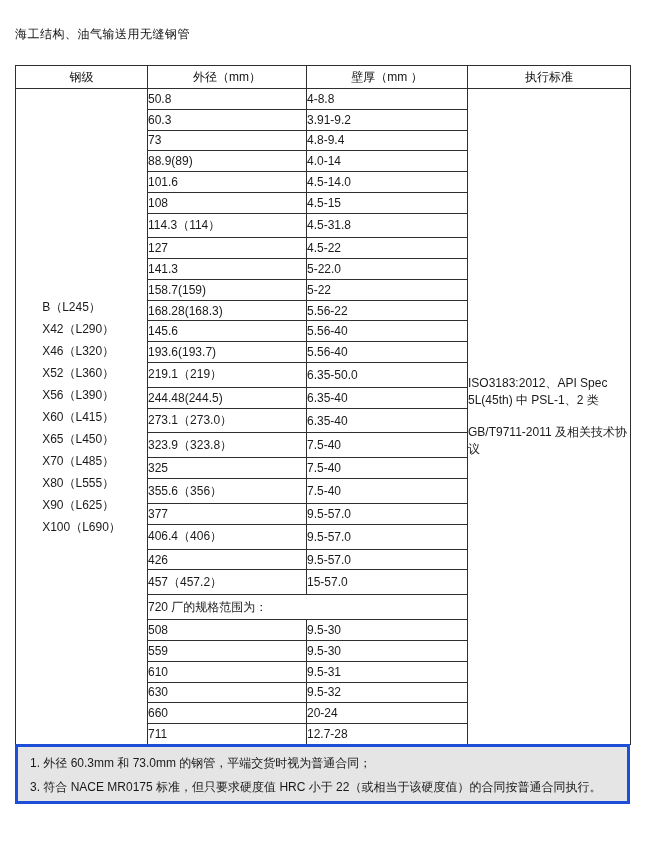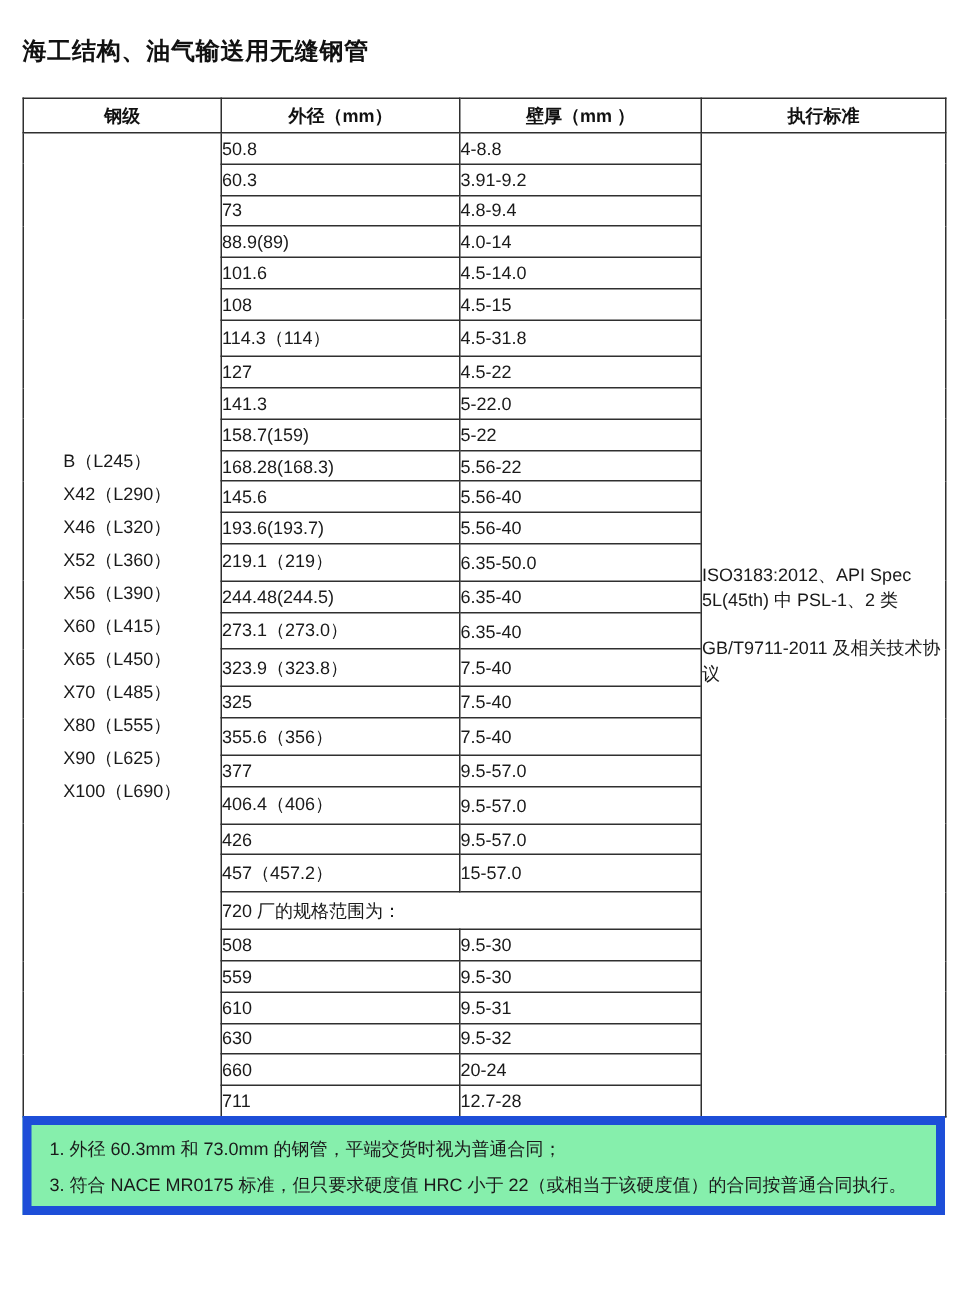--- a/index.html
+++ b/index.html
@@ -22,9 +22,9 @@
   }
   .title {
     margin: 0;
-    font-size: 16px;
+    font-size: 12px;
     line-height: 19px;
-    font-weight: bold;
+    font-weight: normal;
     color: #111111;
     letter-spacing: 0.5px;
   }

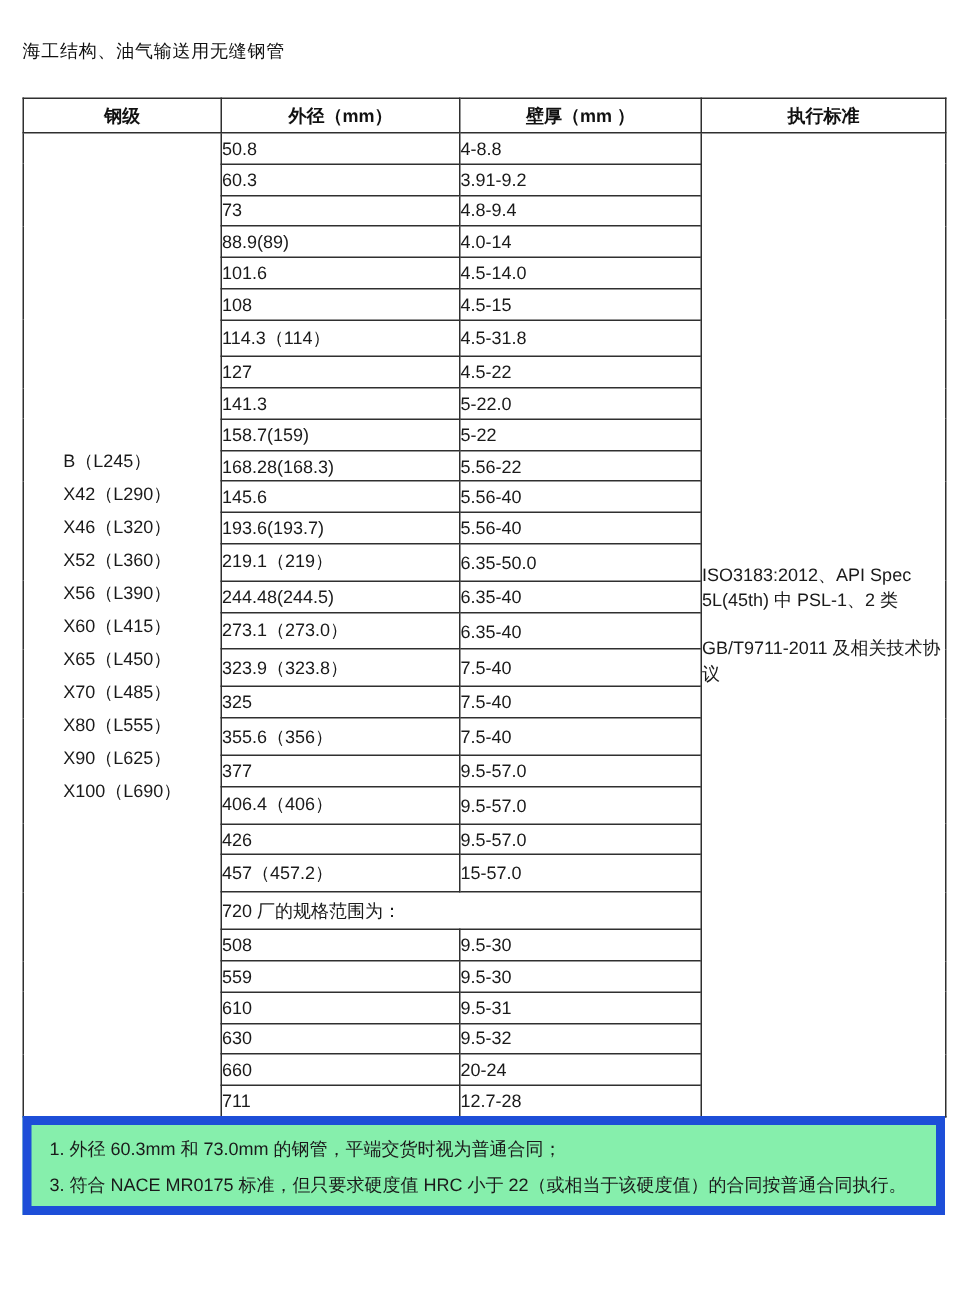--- a/index.html
+++ b/index.html
@@ -45,7 +45,7 @@
   thead th {
     height: 22px;
     font-size: 12.5px;
-    font-weight: bold;
+    font-weight: normal;
     text-align: center;
     vertical-align: middle;
     color: #111111;

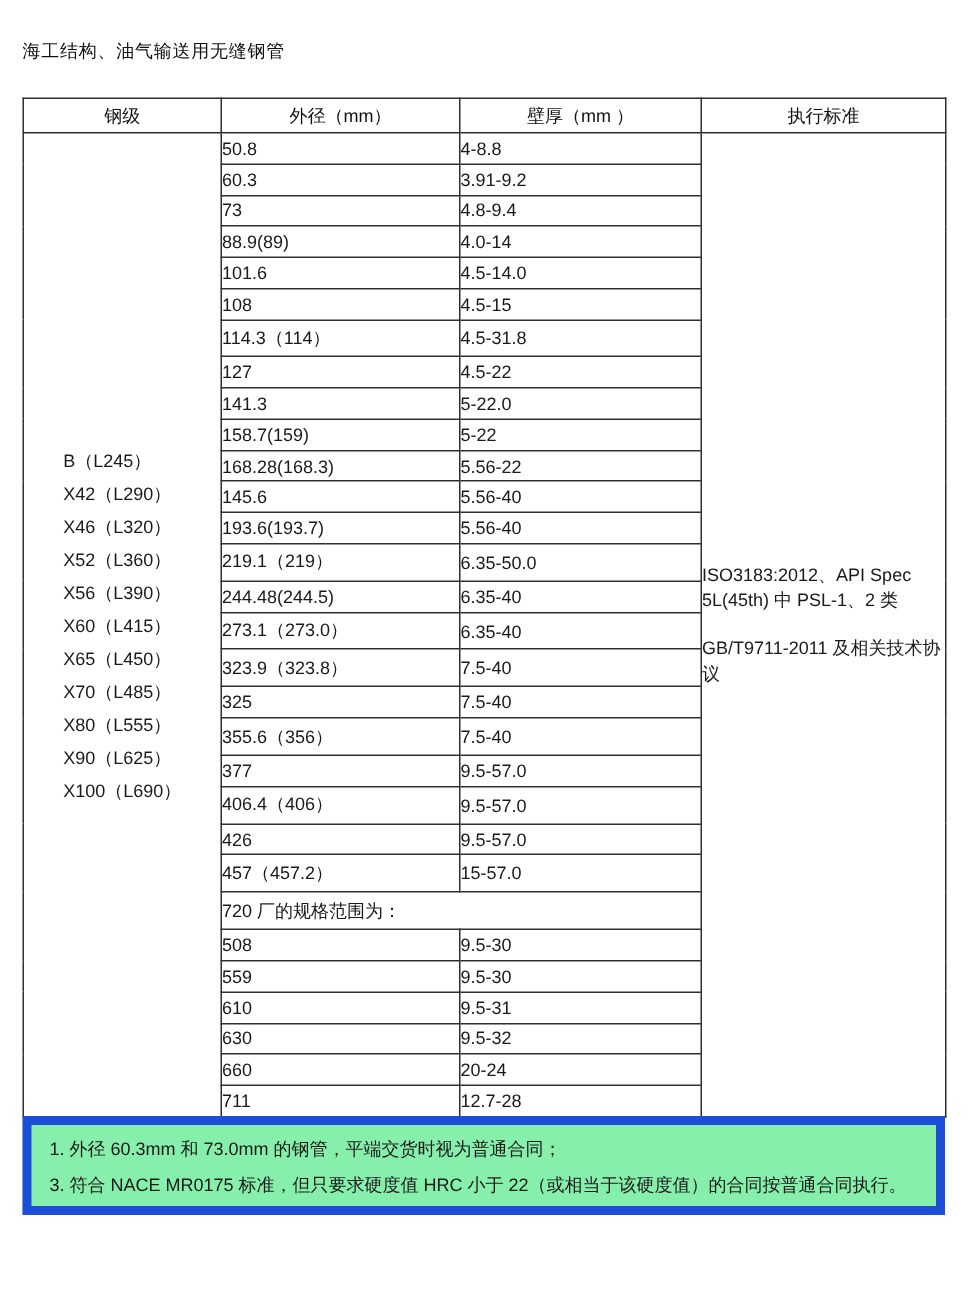--- a/index.html
+++ b/index.html
@@ -84,9 +84,9 @@
     box-sizing: border-box;
     width: 615px;
     margin-top: -1px;
-    border: 6px solid #1d4ed8;
+    border: 3px solid #1d4ed8;
     padding: 4px 10px 2px 12px;
-    background: #86efac;
+    background: #e5e5e5;
   }
   .note-line {
     margin: 0;

